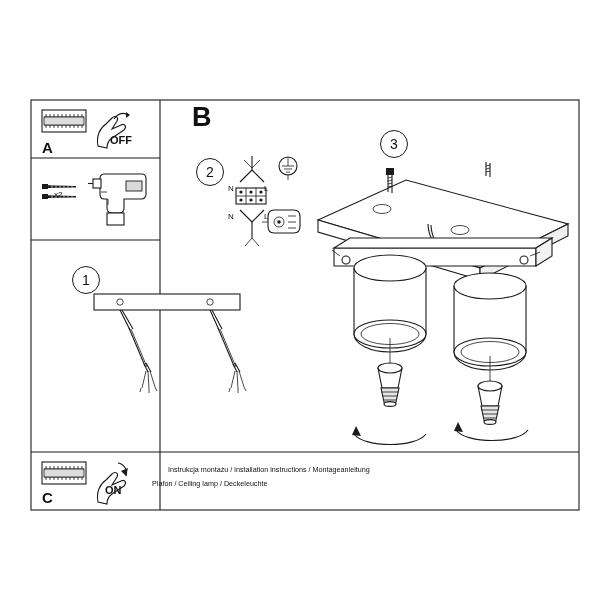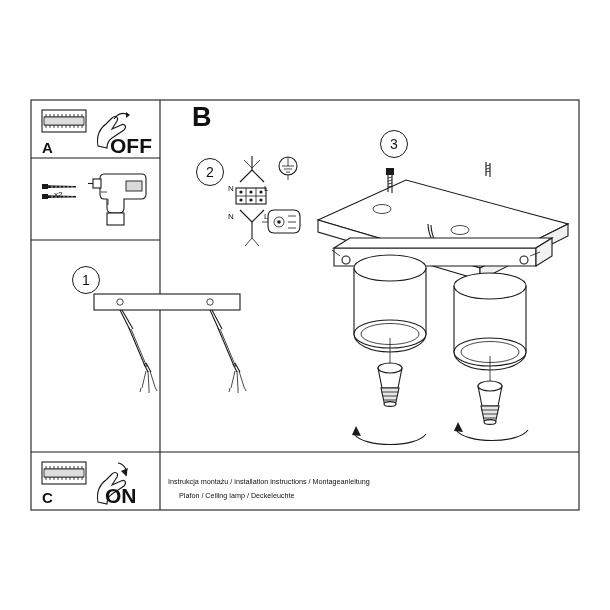--- a/index.html
+++ b/index.html
@@ -35,7 +35,7 @@
     letter-spacing: 0;
   }
   .onoff {
-    font-size: 21px;
+    font-size: 11px;
     font-weight: bold;
     color: #111;
   }

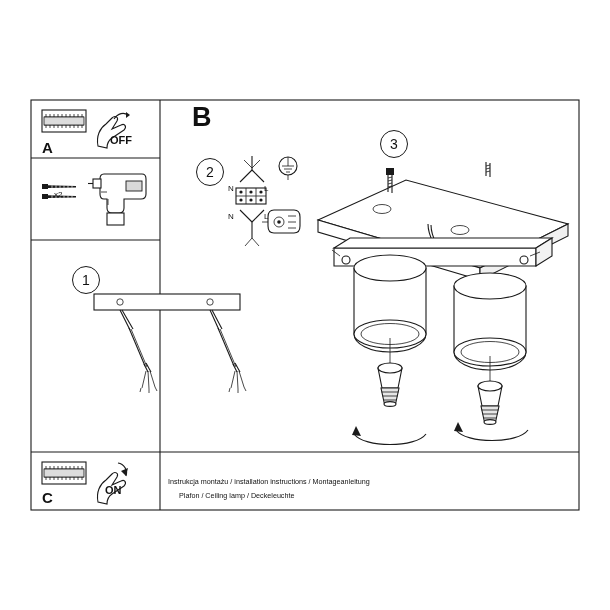--- a/index.html
+++ b/index.html
@@ -53,7 +53,6 @@
     color: #111;
     line-height: 1.55;
     white-space: nowrap;
-    margin-top: 12px;
   }
   .numlabel {
     font-size: 14px;

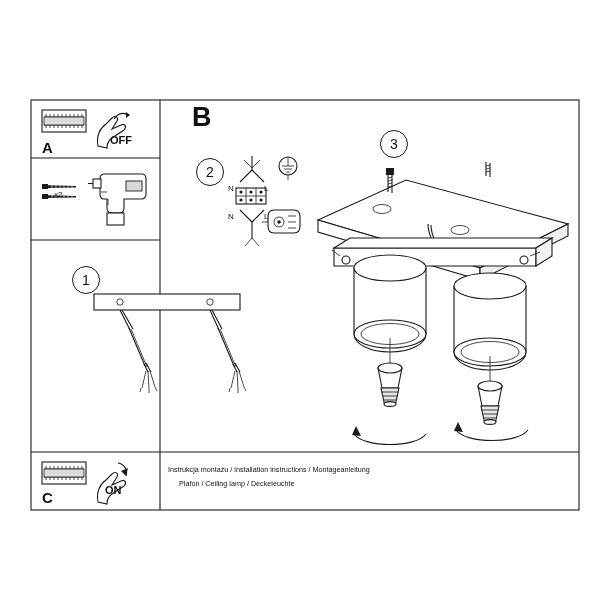--- a/index.html
+++ b/index.html
@@ -387,7 +387,7 @@
   </svg>
 
   <div class="abs caption" style="left:168px;top:464px;">Instrukcja montażu / installation instructions / Montageanleitung</div>
-  <div class="abs caption" style="left:179px;top:478px;">Plafon / Ceiling lamp / Deckeleuchte</div>
+  <div class="abs caption" style="left:152px;top:478px;">Plafon / Ceiling lamp / Deckeleuchte</div>
 
 </div>
 

